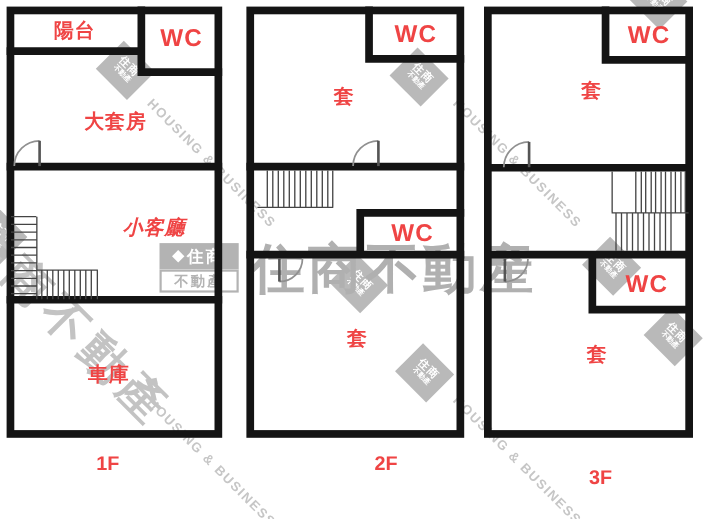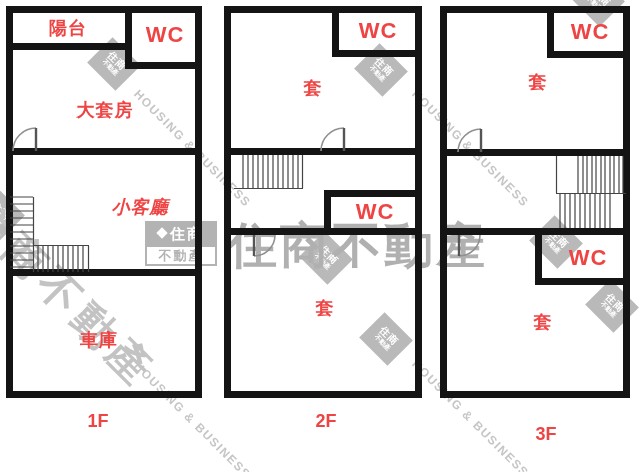--- a/index.html
+++ b/index.html
@@ -163,7 +163,7 @@
   <div class="lbl wc" style="left:378px;top:31px;">WC</div>
   <div class="lbl wc" style="left:375px;top:212px;">WC</div>
   <div class="lbl room" style="left:325px;top:308px;">套</div>
-  <div class="lbl floor" style="left:326px;top:421px;">2F</div>
+  <div class="lbl floor" style="left:351px;top:421px;">2F</div>
 
   <div class="lbl room" style="left:538px;top:82px;">套</div>
   <div class="lbl wc" style="left:590px;top:32px;">WC</div>

